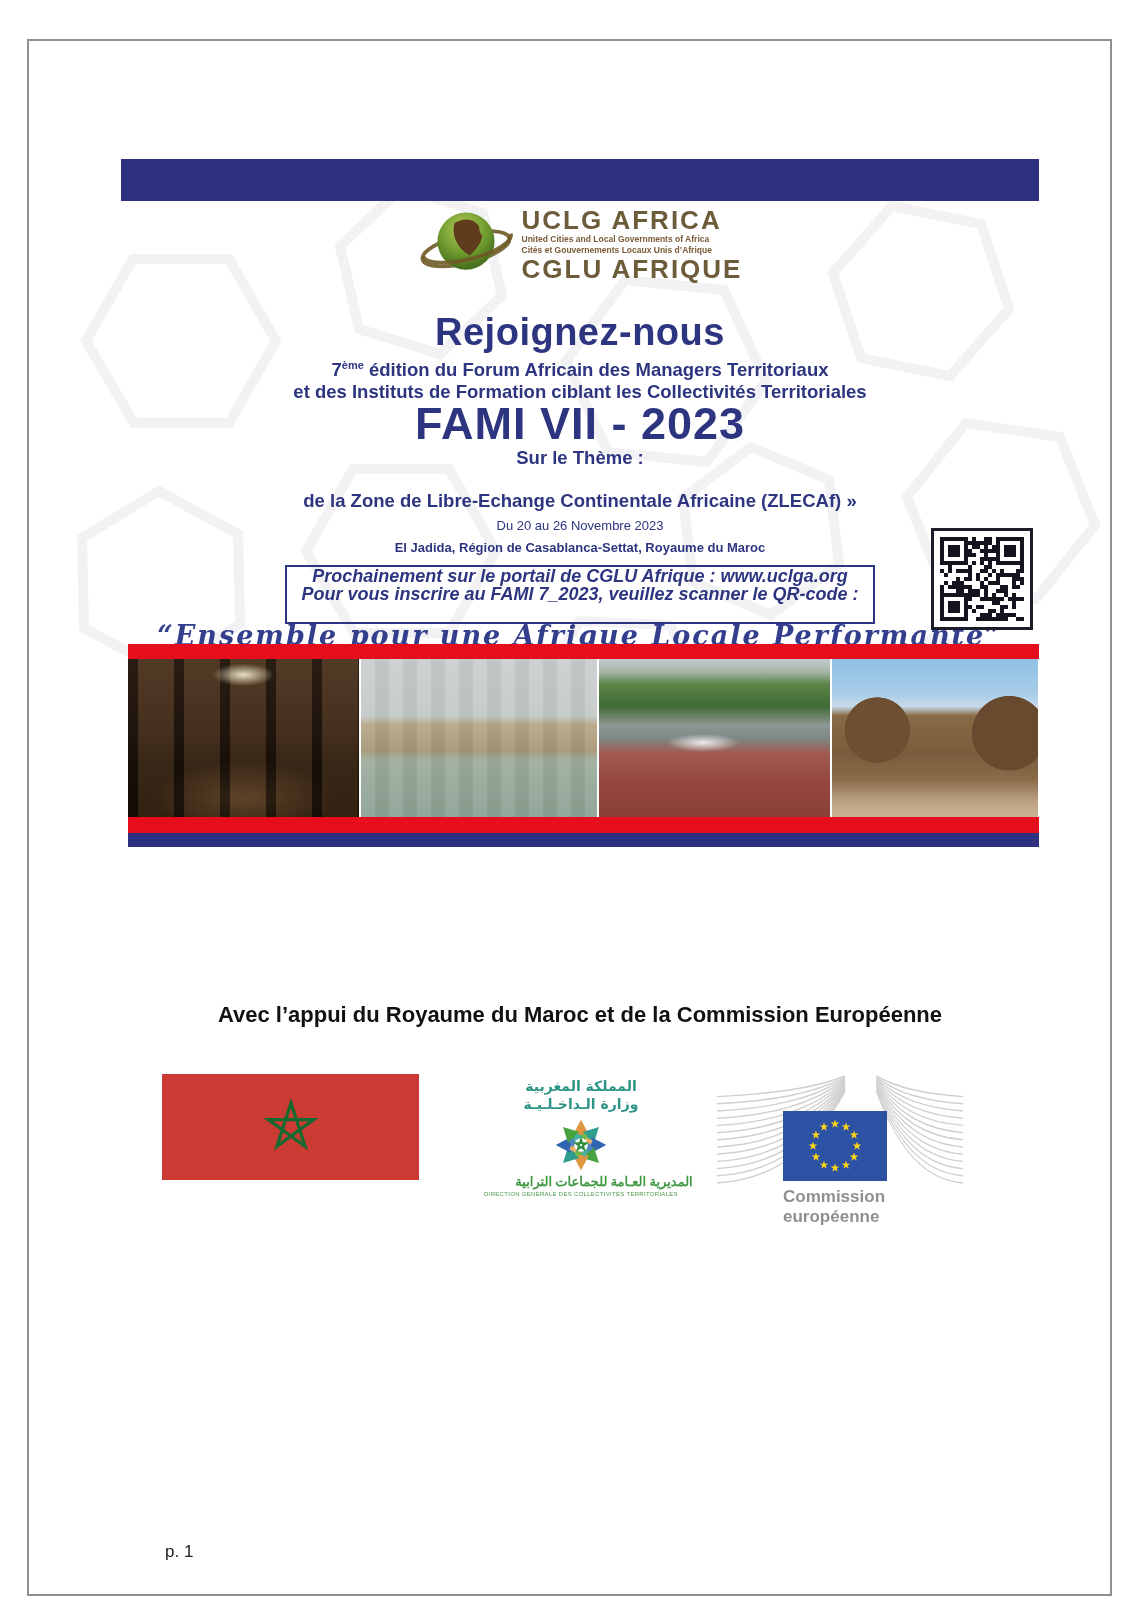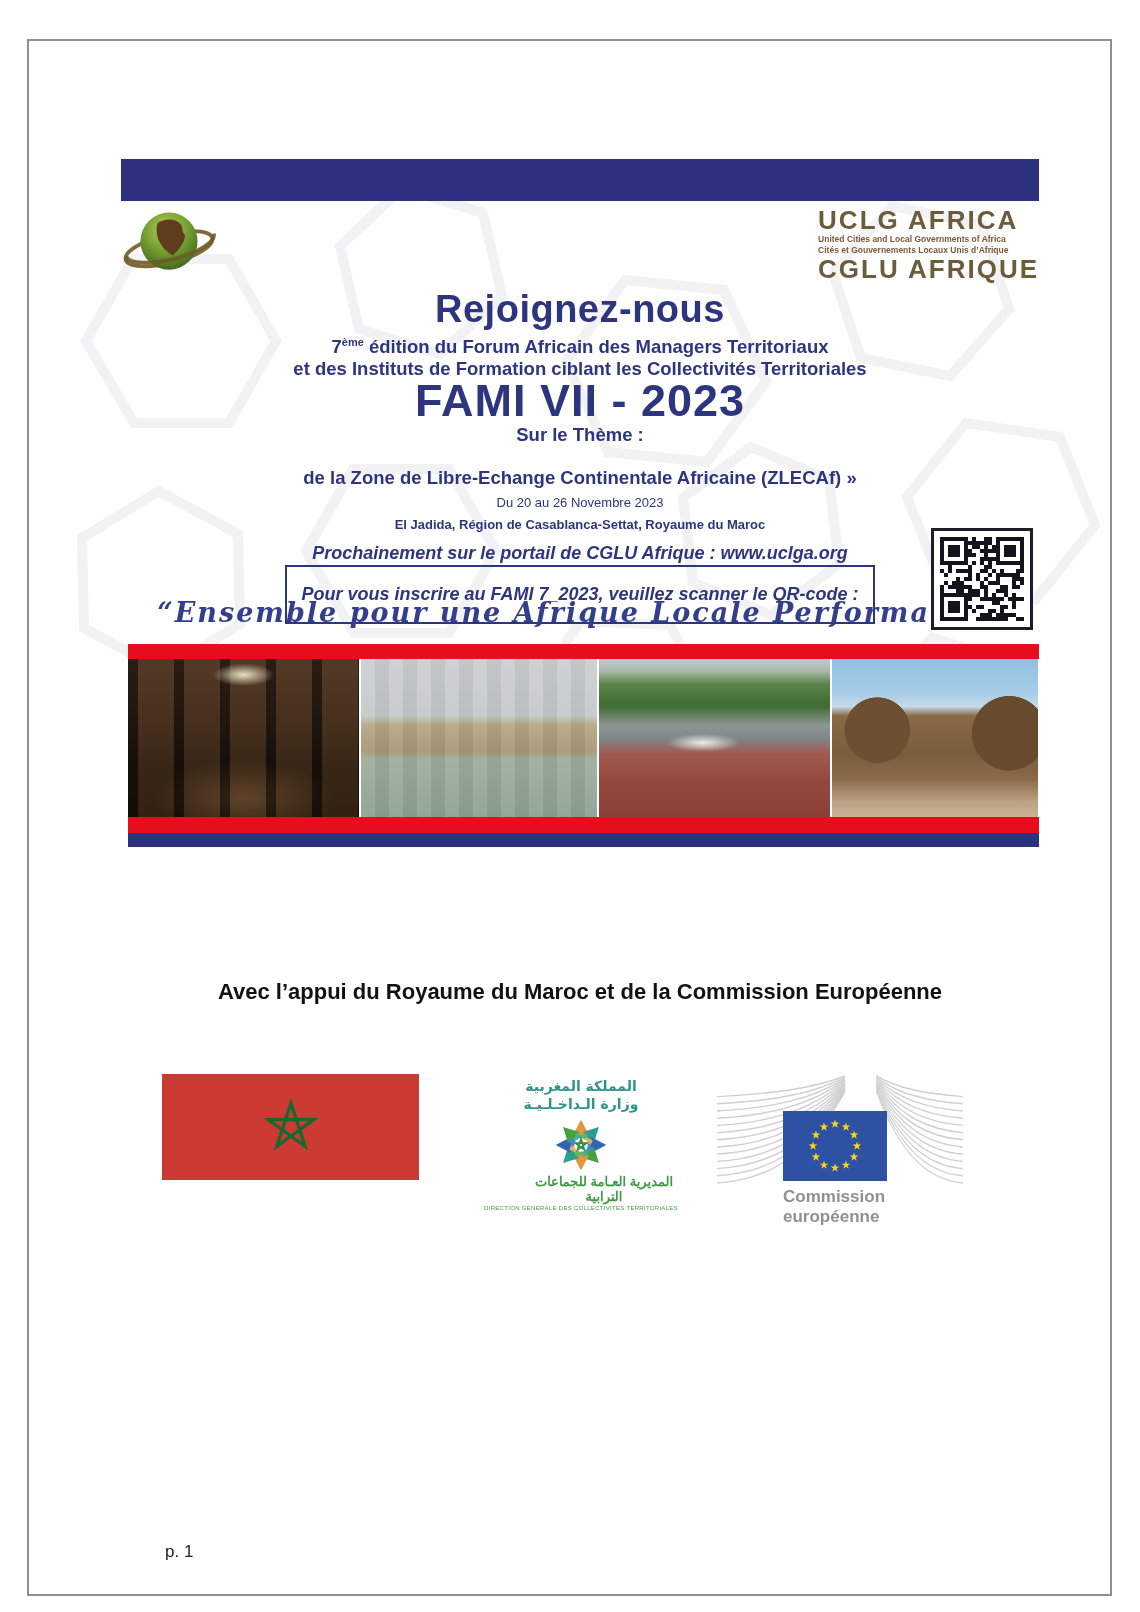--- a/index.html
+++ b/index.html
@@ -16,7 +16,7 @@
   .navy-bar{position:absolute;left:92px;top:118px;width:918px;height:42px;background:#2d3180;}
 
   
-  .logo-block{position:absolute;left:92px;top:164px;width:918px;display:flex;justify-content:space-between;gap:8px;}
+  .logo-block{position:absolute;left:92px;top:164px;width:918px;display:flex;justify-content:center;gap:8px;}
   .logo-text{padding-top:2px;color:#6d5c3a;text-align:left;}
   .logo-title{font-size:26px;font-weight:700;letter-spacing:2px;line-height:1.05;color:#6d5c3a;}
   .logo-sub{font-size:8.5px;font-weight:600;color:#7a5a38;line-height:1.25;}

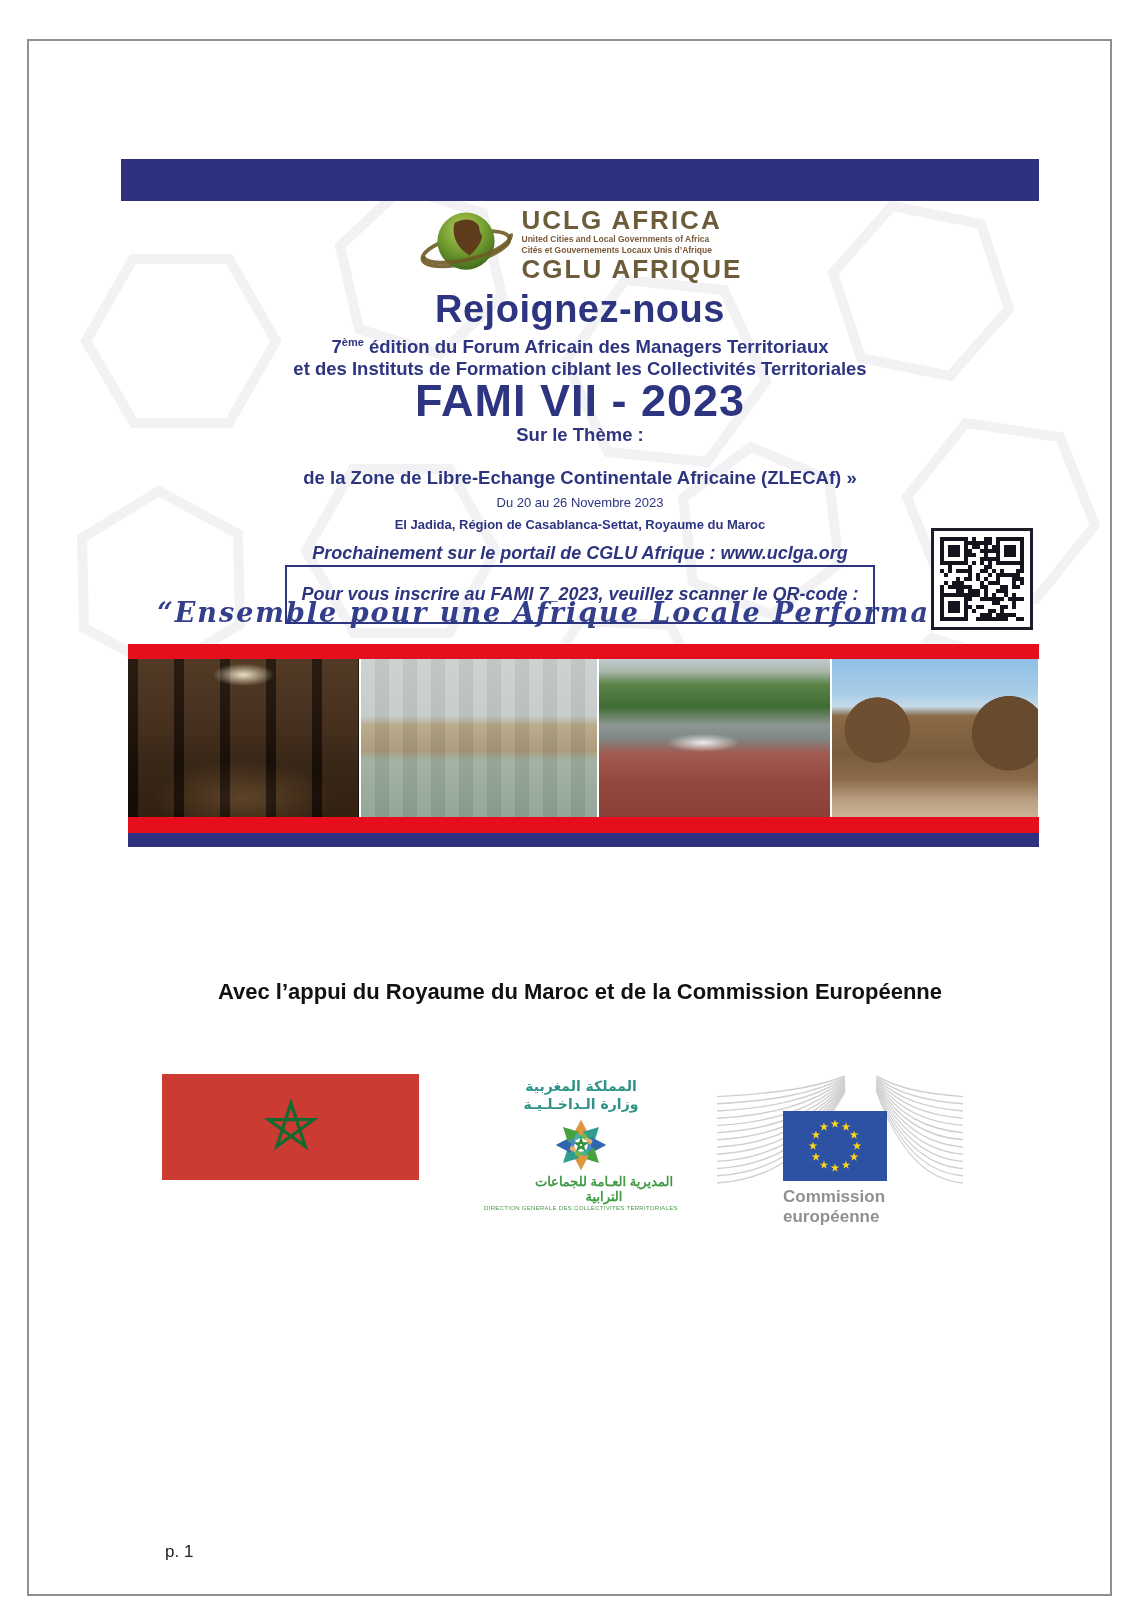--- a/index.html
+++ b/index.html
@@ -22,7 +22,7 @@
   .logo-sub{font-size:8.5px;font-weight:600;color:#7a5a38;line-height:1.25;}
 
   
-  .cline{position:absolute;left:92px;width:918px;text-align:center;color:#2d3580;}
+  .cline{position:absolute;left:92px;width:918px;text-align:center;color:#2d3580;margin-top:23px;}
   .join{top:247px;font-size:38px;font-weight:800;letter-spacing:.5px;}
   .ed1{top:295px;font-size:18.5px;font-weight:700;}
   .ed2{top:317px;font-size:18.5px;font-weight:700;}

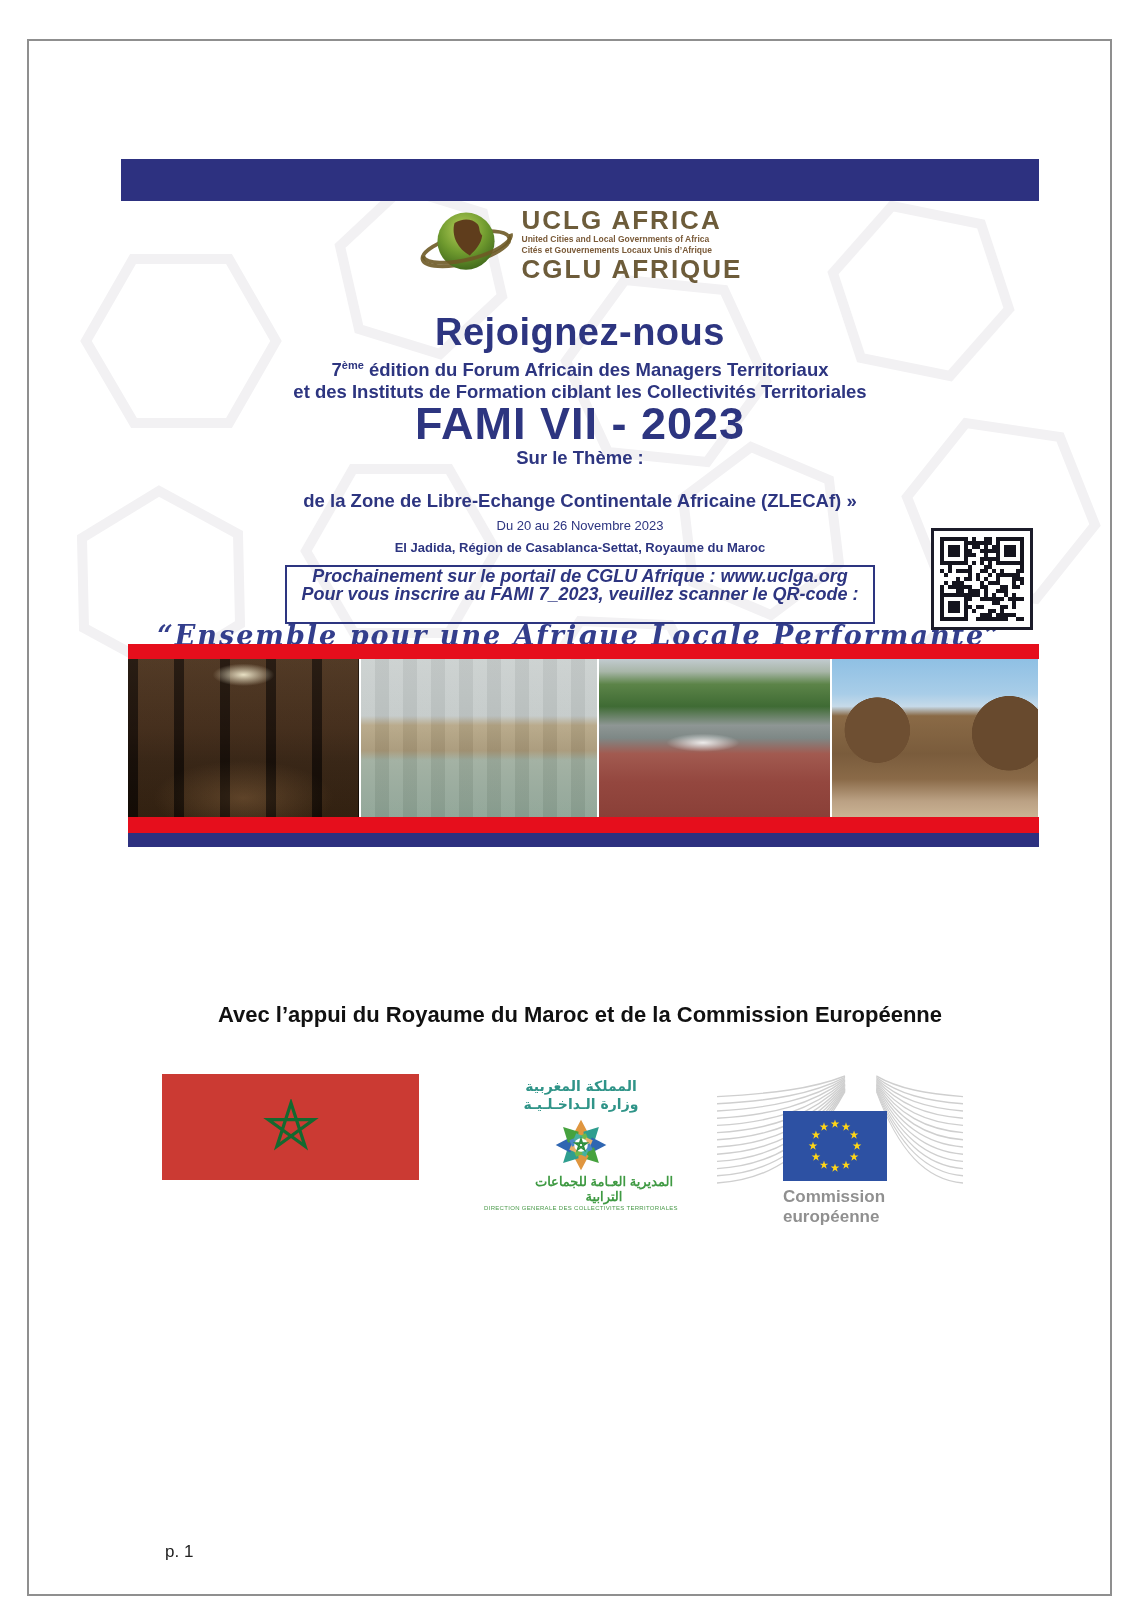--- a/index.html
+++ b/index.html
@@ -78,7 +78,7 @@
   .ministry .ar-top{direction:rtl;font-family:"DejaVu Sans",sans-serif;font-size:14px;
                     font-weight:600;color:#2f9488;line-height:1.25;}
   .ministry svg.rosette{display:block;margin:5px auto 2px auto;}
-  .ministry .ar-bottom{direction:rtl;font-family:Liberation Sans, sans-serif;font-size:13px;
+  .ministry .ar-bottom{direction:rtl;font-family:Liberation Serif, serif;font-size:13px;
                        font-weight:600;color:#3f9a43;margin-left:46px;}
   .ministry .caption{font-size:6px;color:#4a9a4a;letter-spacing:.3px;margin-top:1px;}
   .pentagram path{fill:none;stroke:#2f8f3f;stroke-width:2;}

